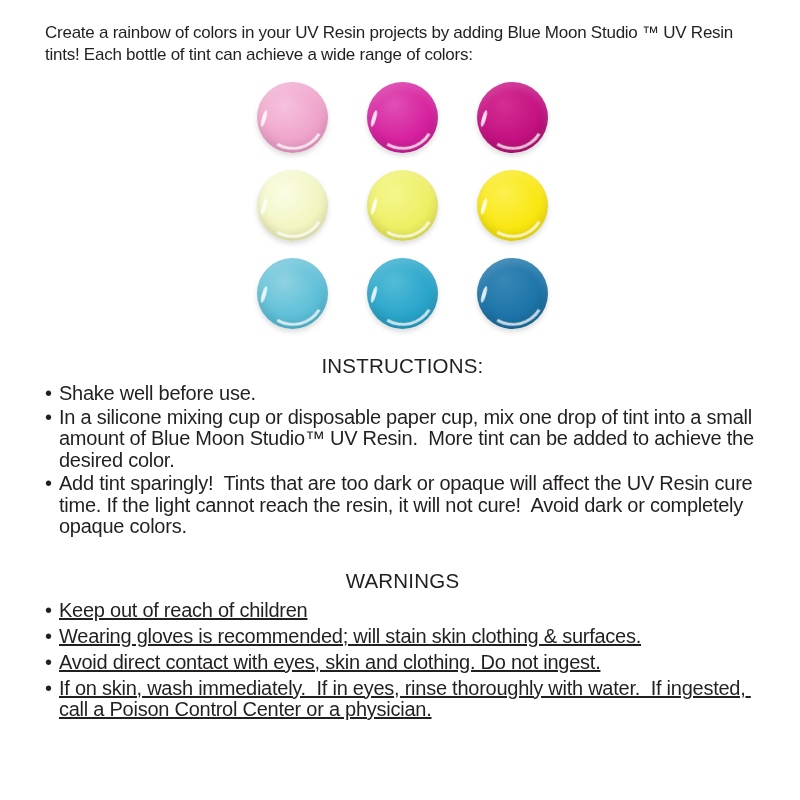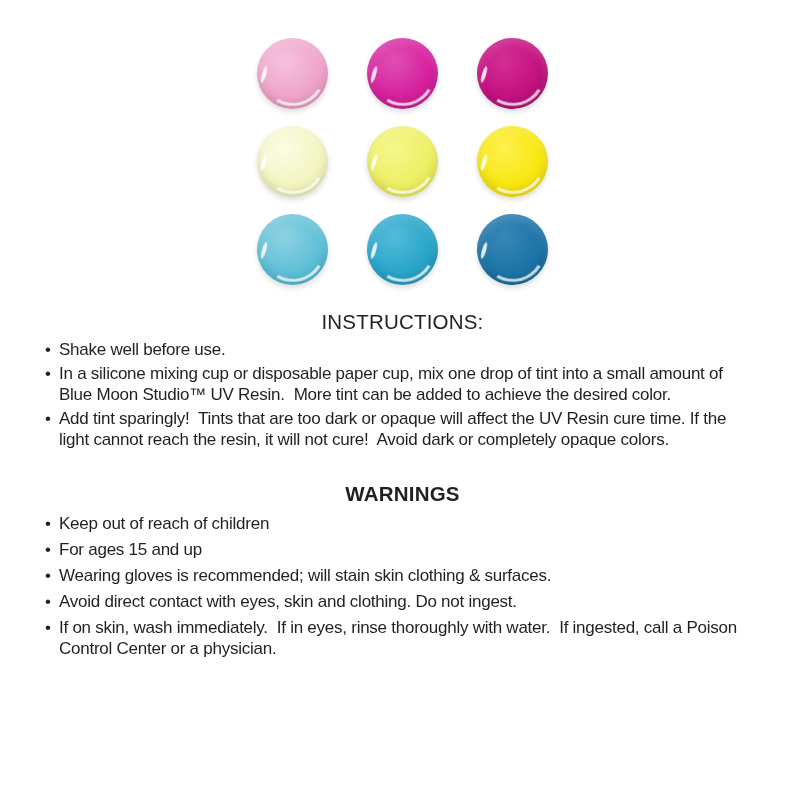--- a/index.html
+++ b/index.html
@@ -108,6 +108,7 @@
 
 <div class="page">
 
+  <p class="intro">Create a rainbow of colors in your UV Resin projects by adding Blue Moon Studio ™ UV Resin tints! Each bottle of tint can achieve a wide range of colors:</p>
 
   <div class="tint-grid">
     <div class="tint-row">

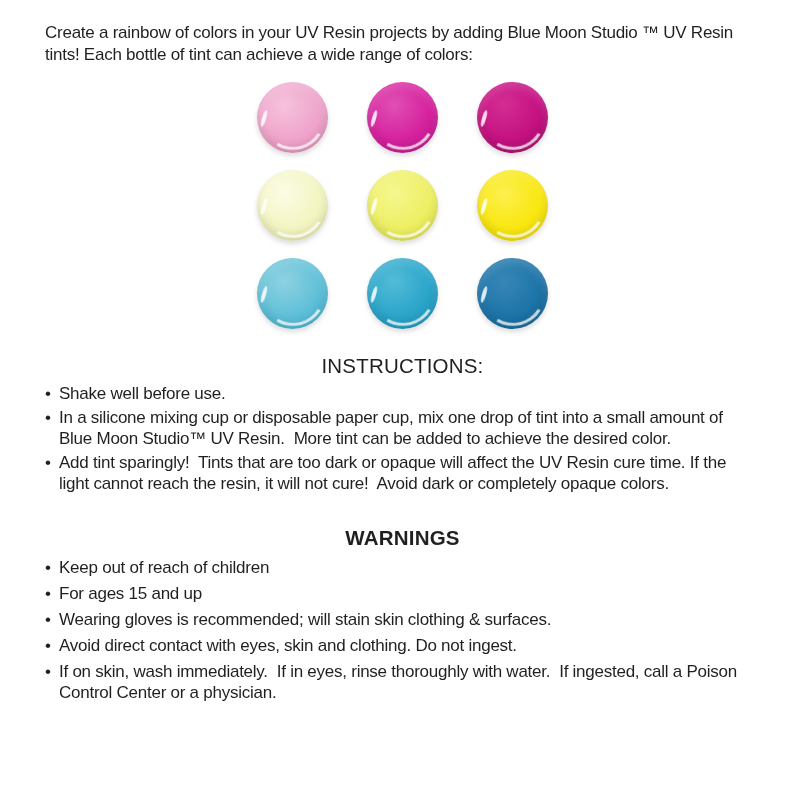--- a/index.html
+++ b/index.html
@@ -84,7 +84,7 @@
     padding: 0;
     list-style: none;
     max-width: 712px;
-    font-size: 17px;
+    font-size: 20px;
     line-height: 21.5px;
     letter-spacing: -0.25px;
   }

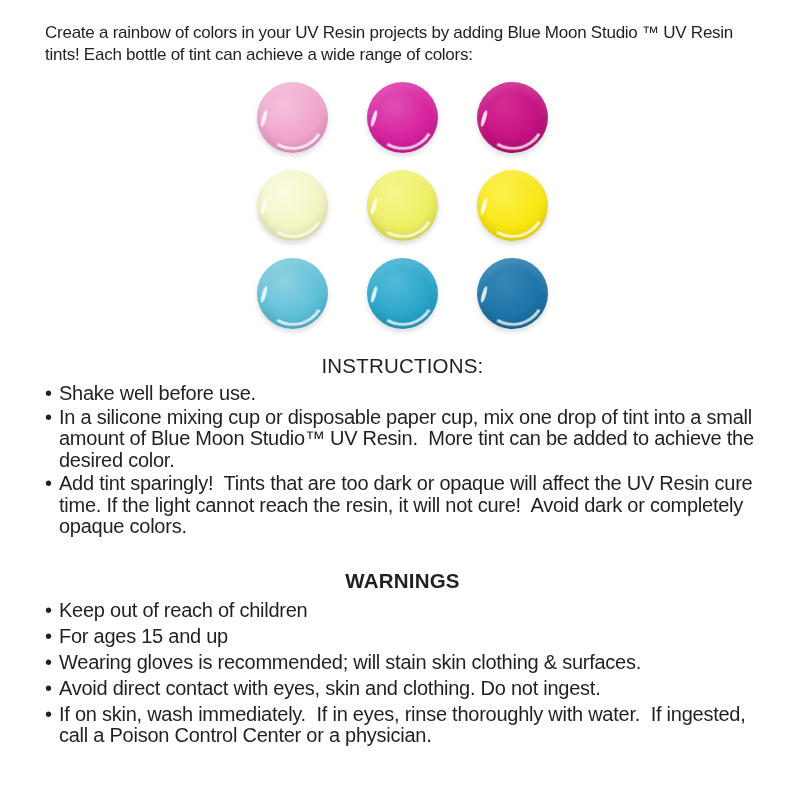--- a/index.html
+++ b/index.html
@@ -78,7 +78,7 @@
     text-align: center;
   }
   .instructions-heading { margin-top: 25px; }
-  .warnings-heading { margin-top: 31px; font-weight: bold; }
+  .warnings-heading { margin-top: 31px; }
   ul.bullets {
     margin: 6px 0 0 0;
     padding: 0;

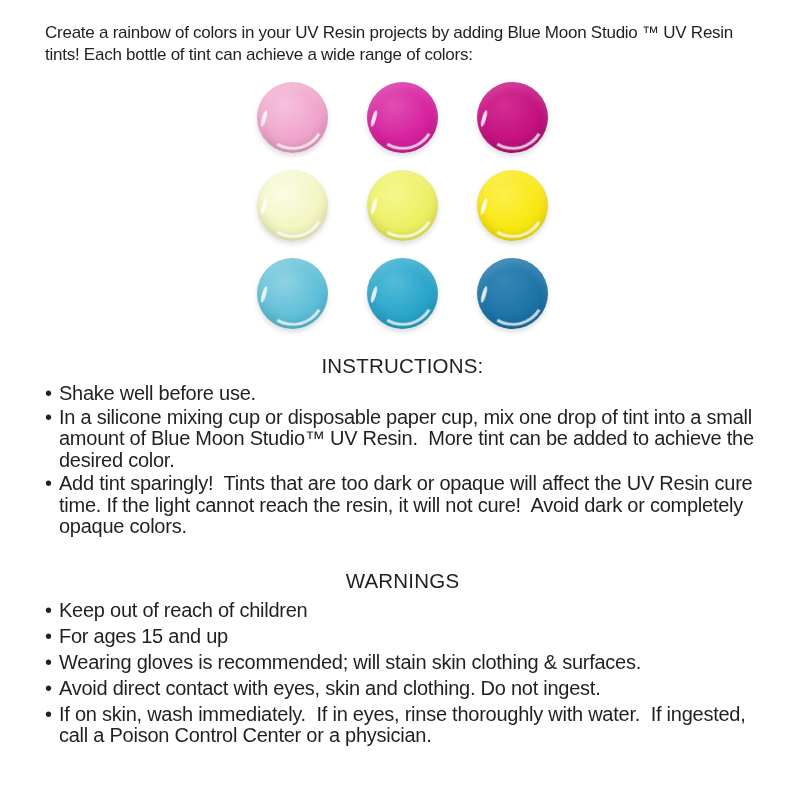--- a/index.html
+++ b/index.html
@@ -101,7 +101,7 @@
   }
   ul.instructions-list li { margin-bottom: 2px; }
   ul.warnings-list { margin-top: 8px; }
-  ul.warnings-list li { margin-bottom: 4.5px; }
+  ul.warnings-list li { margin-bottom: 4.5px; text-decoration: underline; }
 </style>
 </head>
 <body>

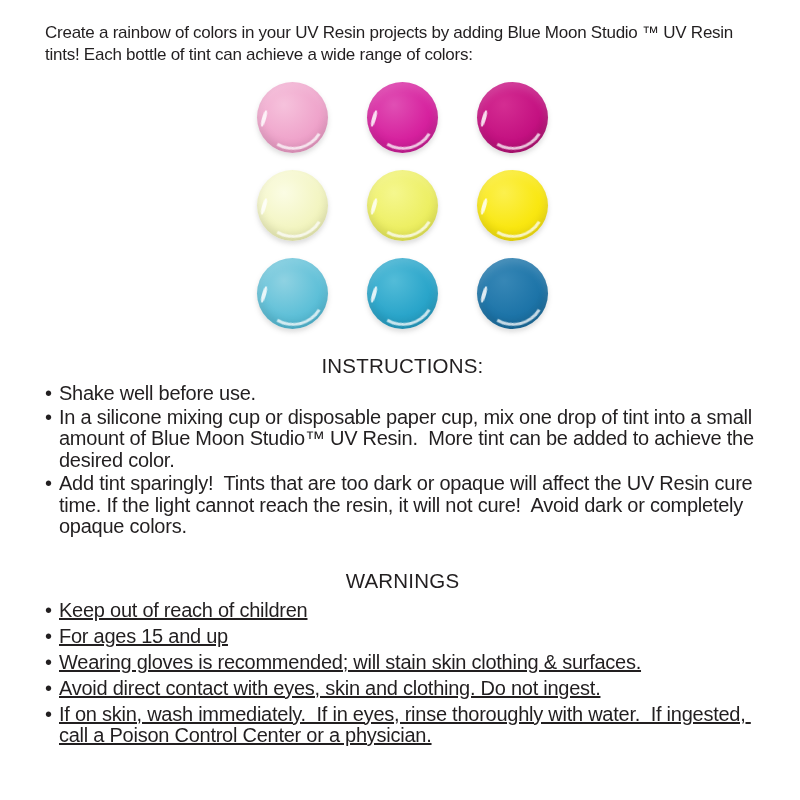--- a/index.html
+++ b/index.html
@@ -138,7 +138,6 @@
   <h2 class="section-heading warnings-heading">WARNINGS</h2>
   <ul class="bullets warnings-list">
     <li>Keep out of reach of children</li>
-    <li>For ages 15 and up</li>
     <li>Wearing gloves is recommended; will stain skin clothing &amp; surfaces.</li>
     <li>Avoid direct contact with eyes, skin and clothing. Do not ingest.</li>
     <li>If on skin, wash immediately.  If in eyes, rinse thoroughly with water.  If ingested, call a Poison Control Center or a physician.</li>

